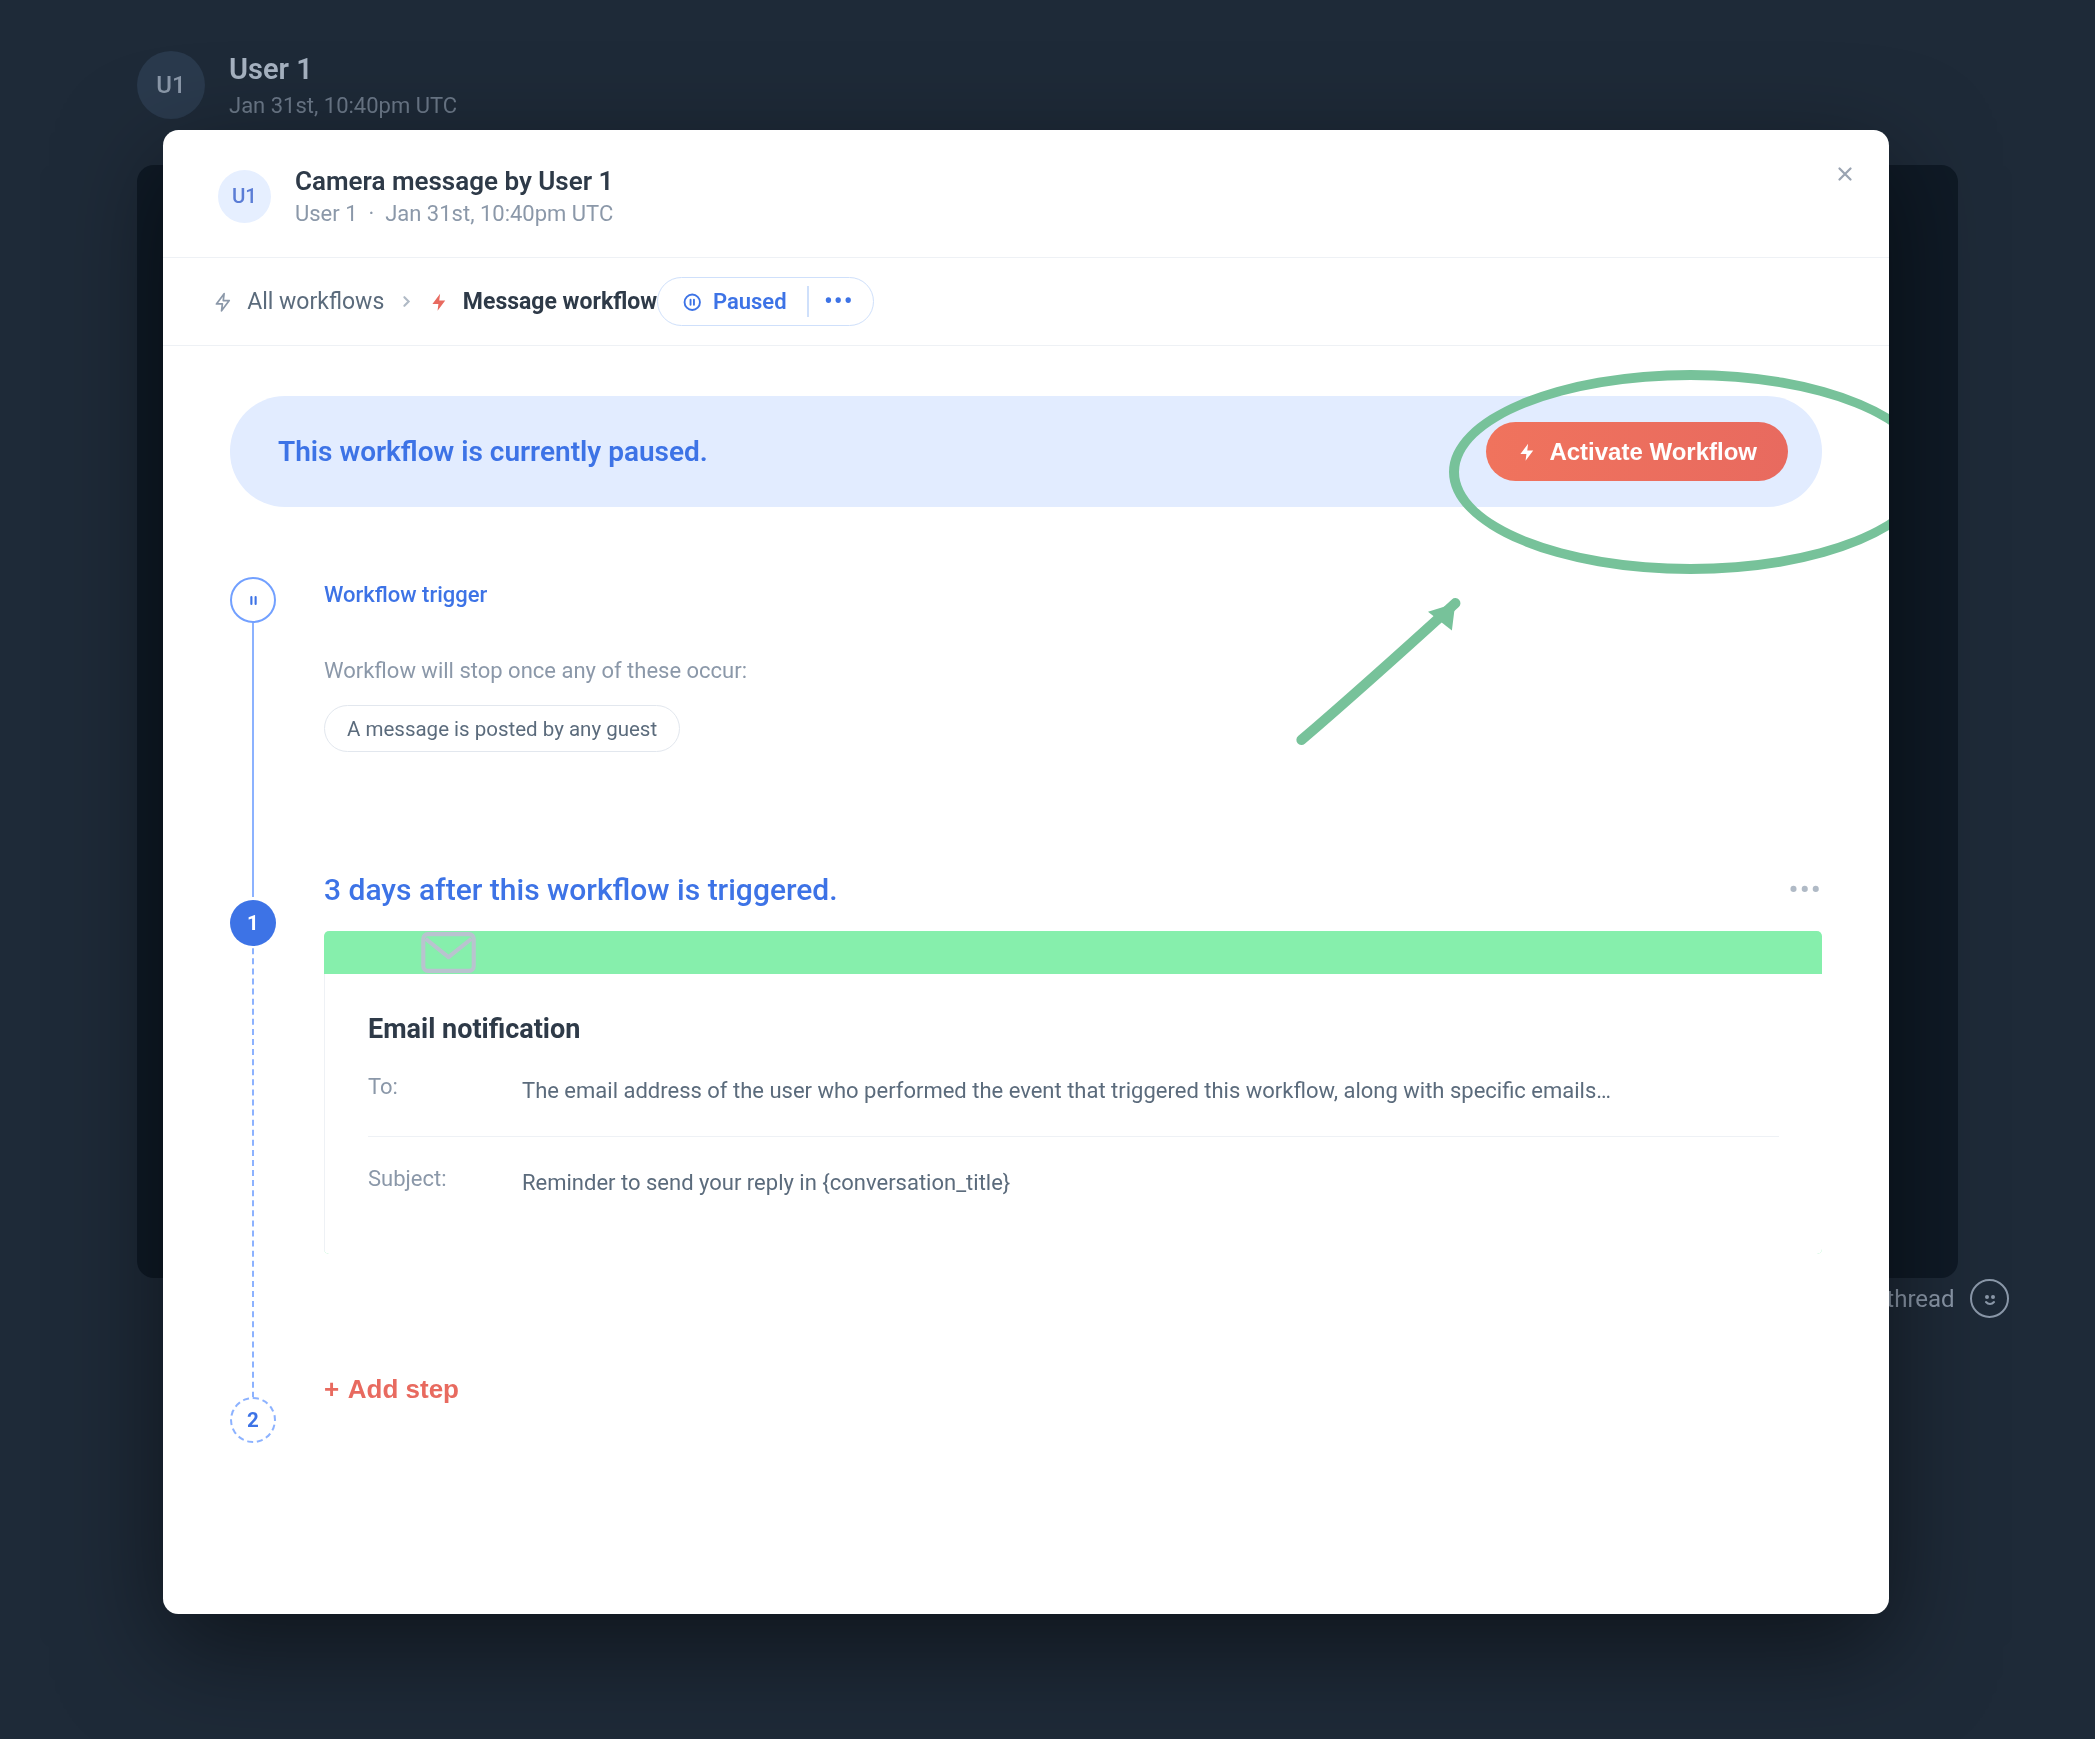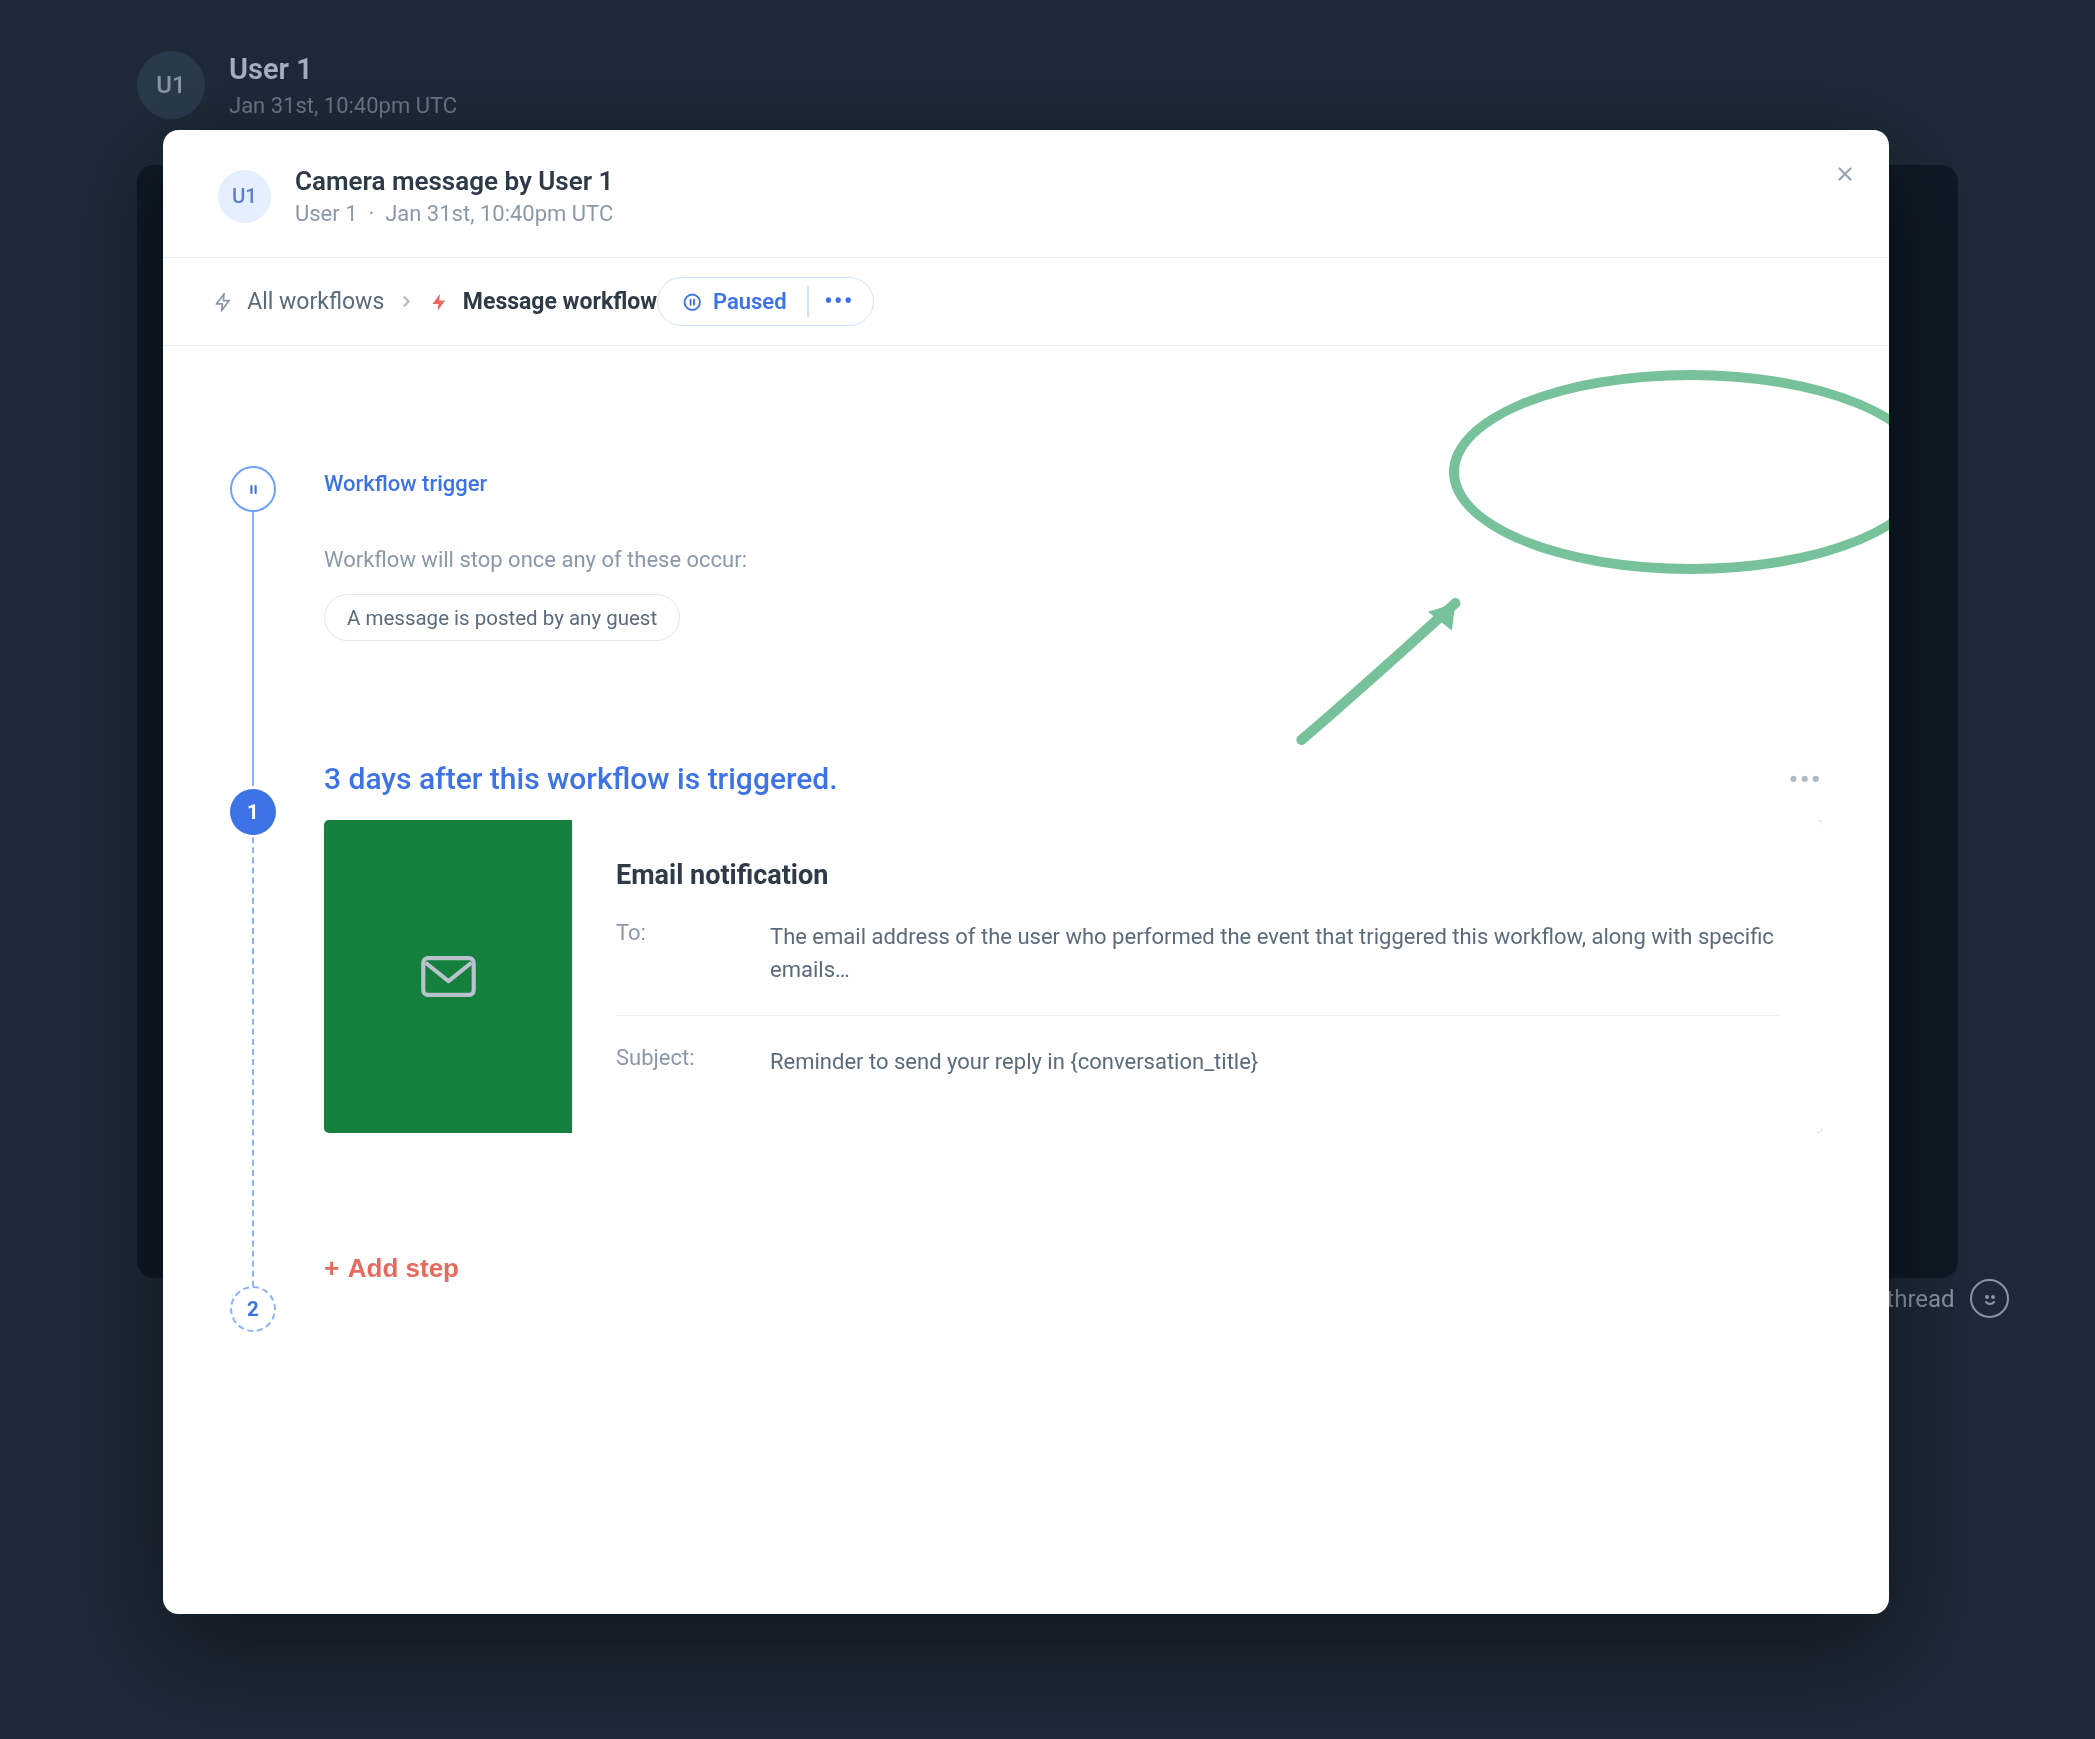--- a/index.html
+++ b/index.html
@@ -409,6 +409,17 @@
 
   <div class="modal-body">
 
+    <div class="banner">
+      <div class="banner-text">This workflow is currently paused.</div>
+      <button class="activate-btn">
+        <span>
+          <svg width="20.5" height="20.5" viewBox="0 0 24 24" fill="#ffffff">
+              <path d="M13 2L4 14h7l-1 8 9-12h-7l1-8z"></path>
+            </svg>
+        </span>
+        <span>Activate Workflow</span>
+      </button>
+    </div>
 
     <div class="anno-ellipse"></div>
     <div class="anno-arrow">

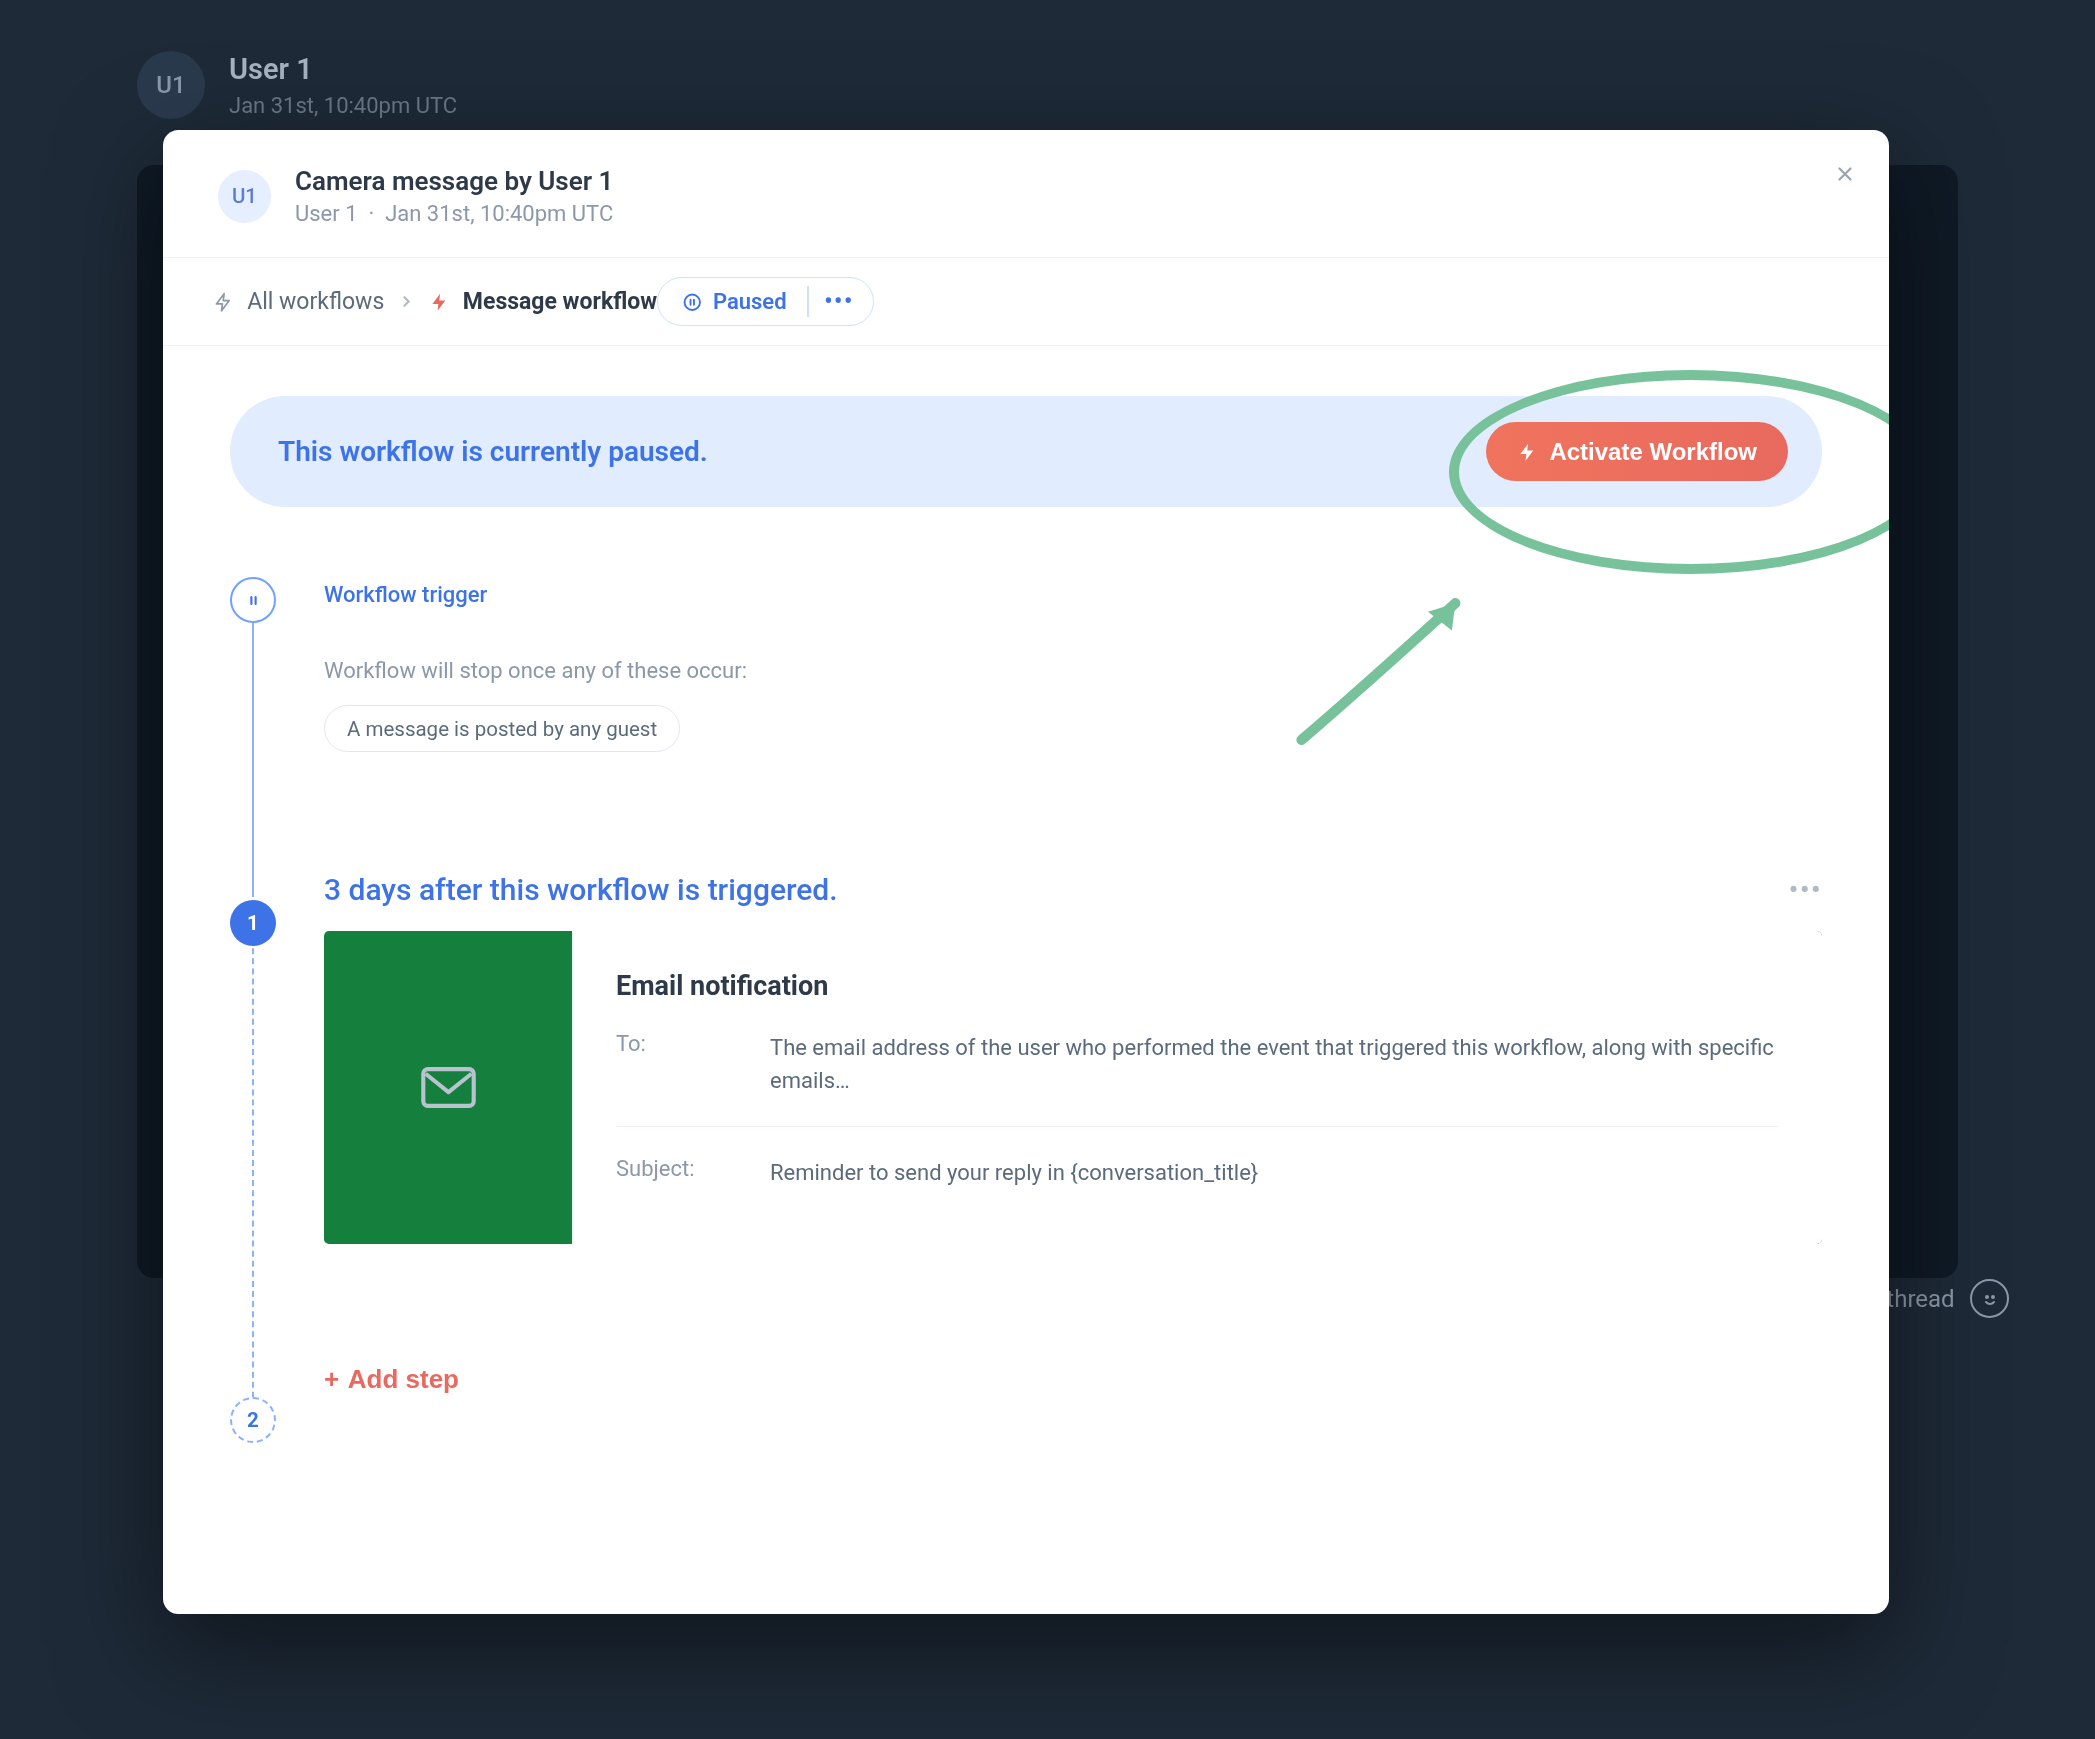--- a/index.html
+++ b/index.html
@@ -263,10 +263,11 @@
   .step-card {
     margin-top: 24px;
     display: flex;
-    background: #15803d;
+    background: #86efac;
     border-radius: 5.1px;
     overflow: hidden;
     min-height: 308px;
+    flex-direction: column;
   }
   .step-card-icon {
     width: 248px;

